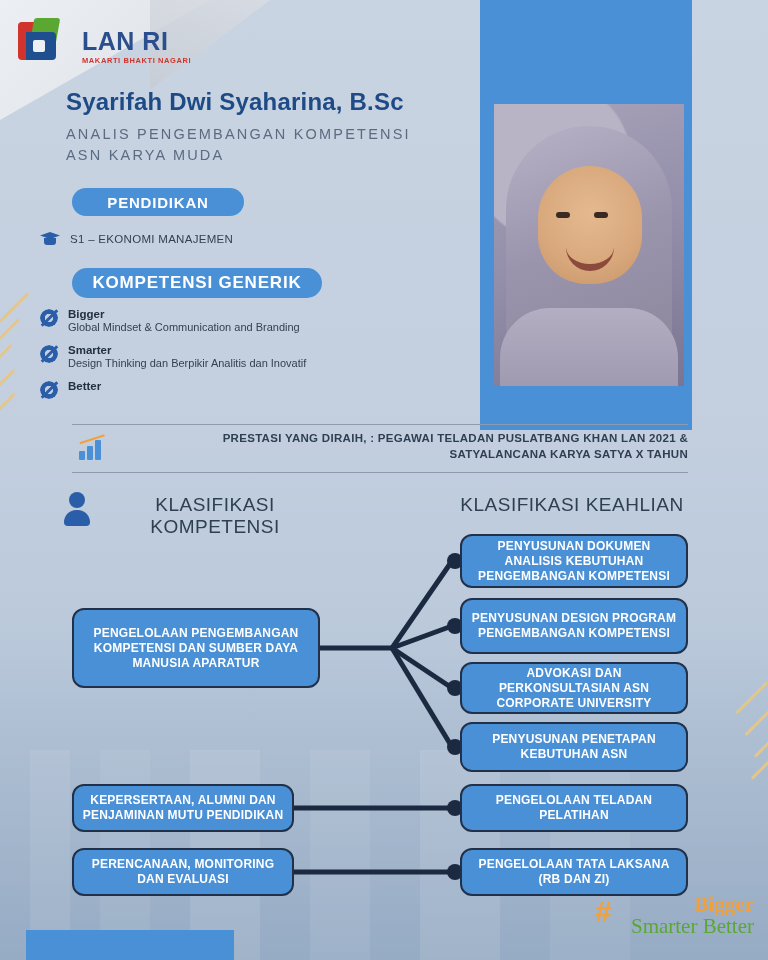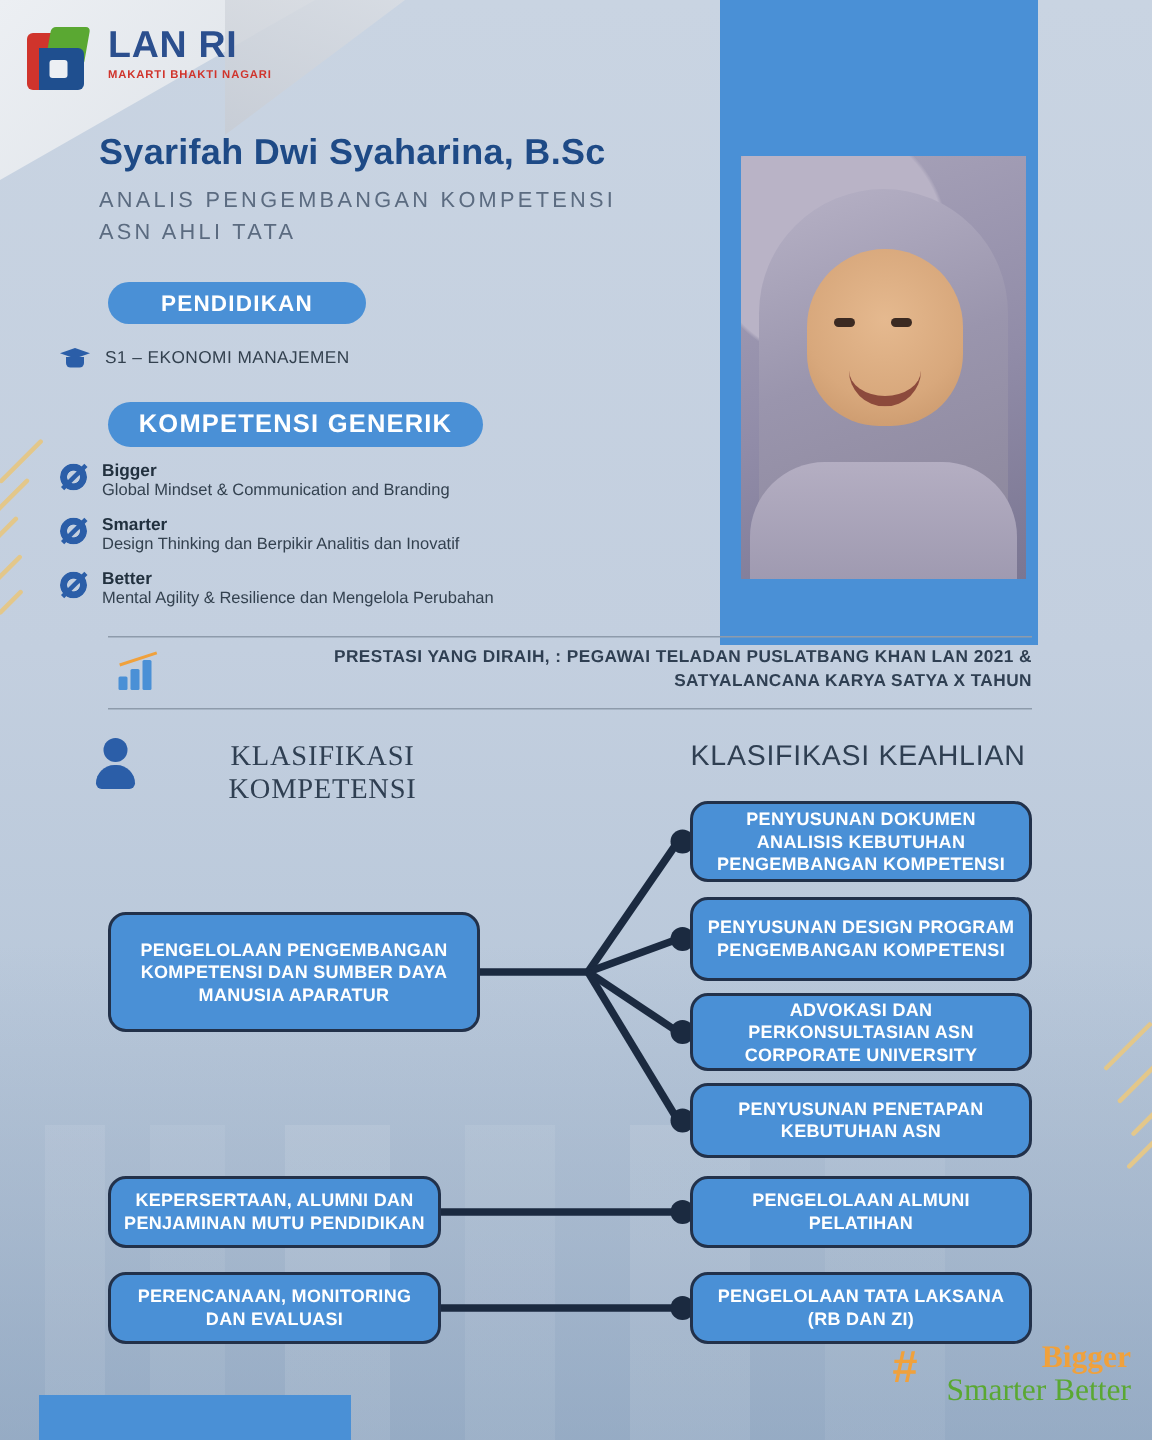--- a/index.html
+++ b/index.html
@@ -40,7 +40,7 @@
   }
 
   
-  .logo{position:absolute;top:18px;left:18px;display:flex;align-items:flex-start;gap:8px;}
+  .logo{position:absolute;top:18px;left:18px;display:flex;align-items:flex-end;gap:18px;}
   .logo-mark{position:relative;width:46px;height:46px;}
   .logo-mark .red{position:absolute;left:0;top:4px;width:20px;height:38px;background:#d0342c;border-radius:4px 0 0 4px;}
   .logo-mark .green{position:absolute;left:14px;top:0;width:26px;height:26px;background:#5aa832;transform:skewX(-10deg);border-radius:3px;}

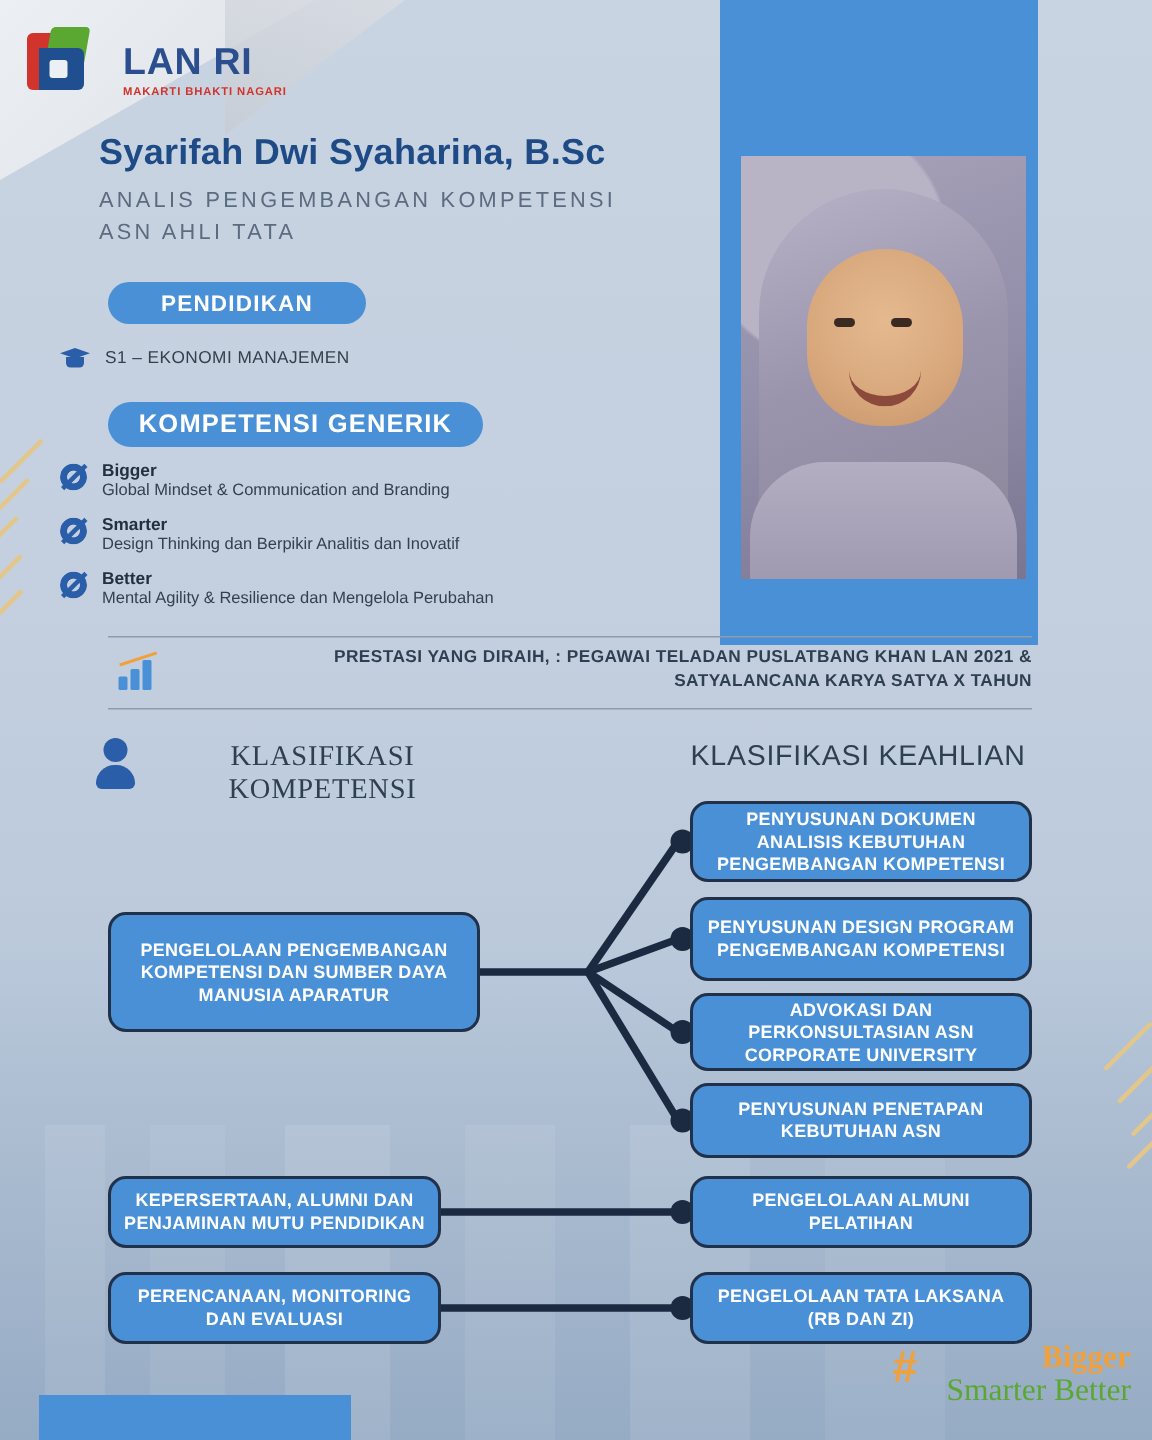--- a/index.html
+++ b/index.html
@@ -230,7 +230,7 @@
   </div>
 
   <div class="name">Syarifah Dwi Syaharina, B.Sc</div>
-  <div class="role">ANALIS PENGEMBANGAN KOMPETENSI ASN AHLI TATA</div>
+  <div class="role">ANALIS PENGEMBANGAN KOMPETENSI ASN KARYA MUDA</div>
 
   <div class="pill edu">PENDIDIKAN</div>
   <div class="edu-item">

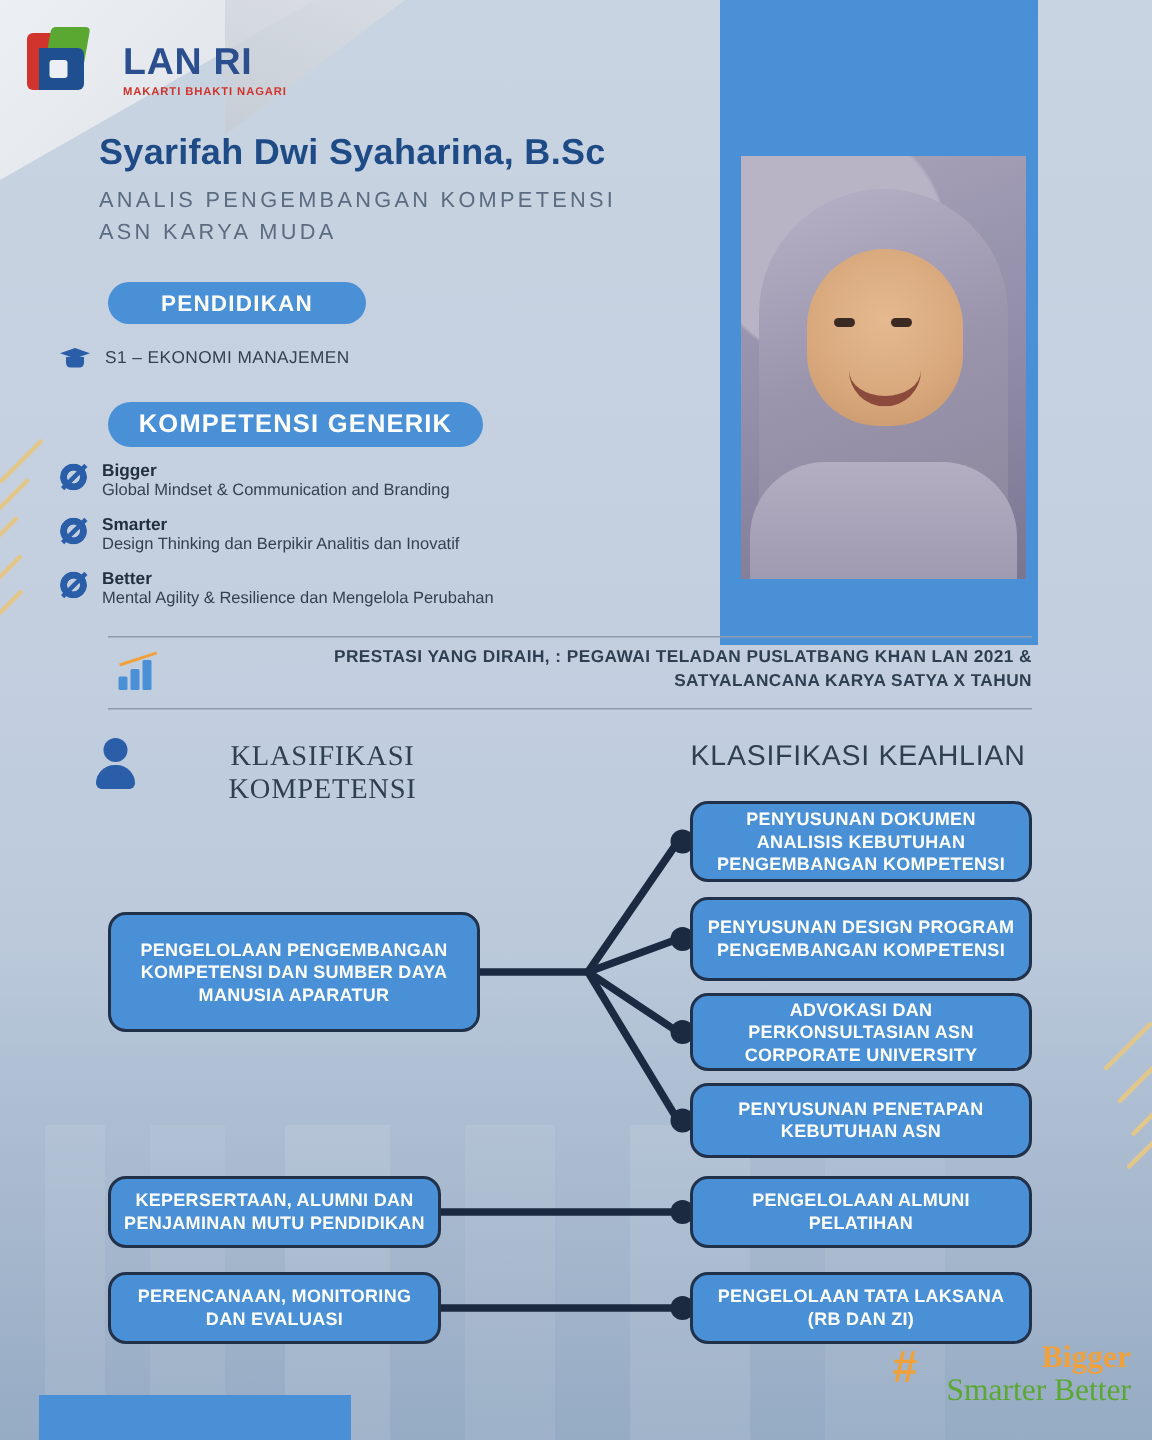--- a/index.html
+++ b/index.html
@@ -262,7 +262,6 @@
       <span class="gear"></span>
       <span class="txtwrap">
         <span class="b" style="display:block">Better</span>
-        <span class="s" style="display:block">Mental Agility &amp; Resilience dan Mengelola Perubahan</span>
       </span>
     </div>
   </div>

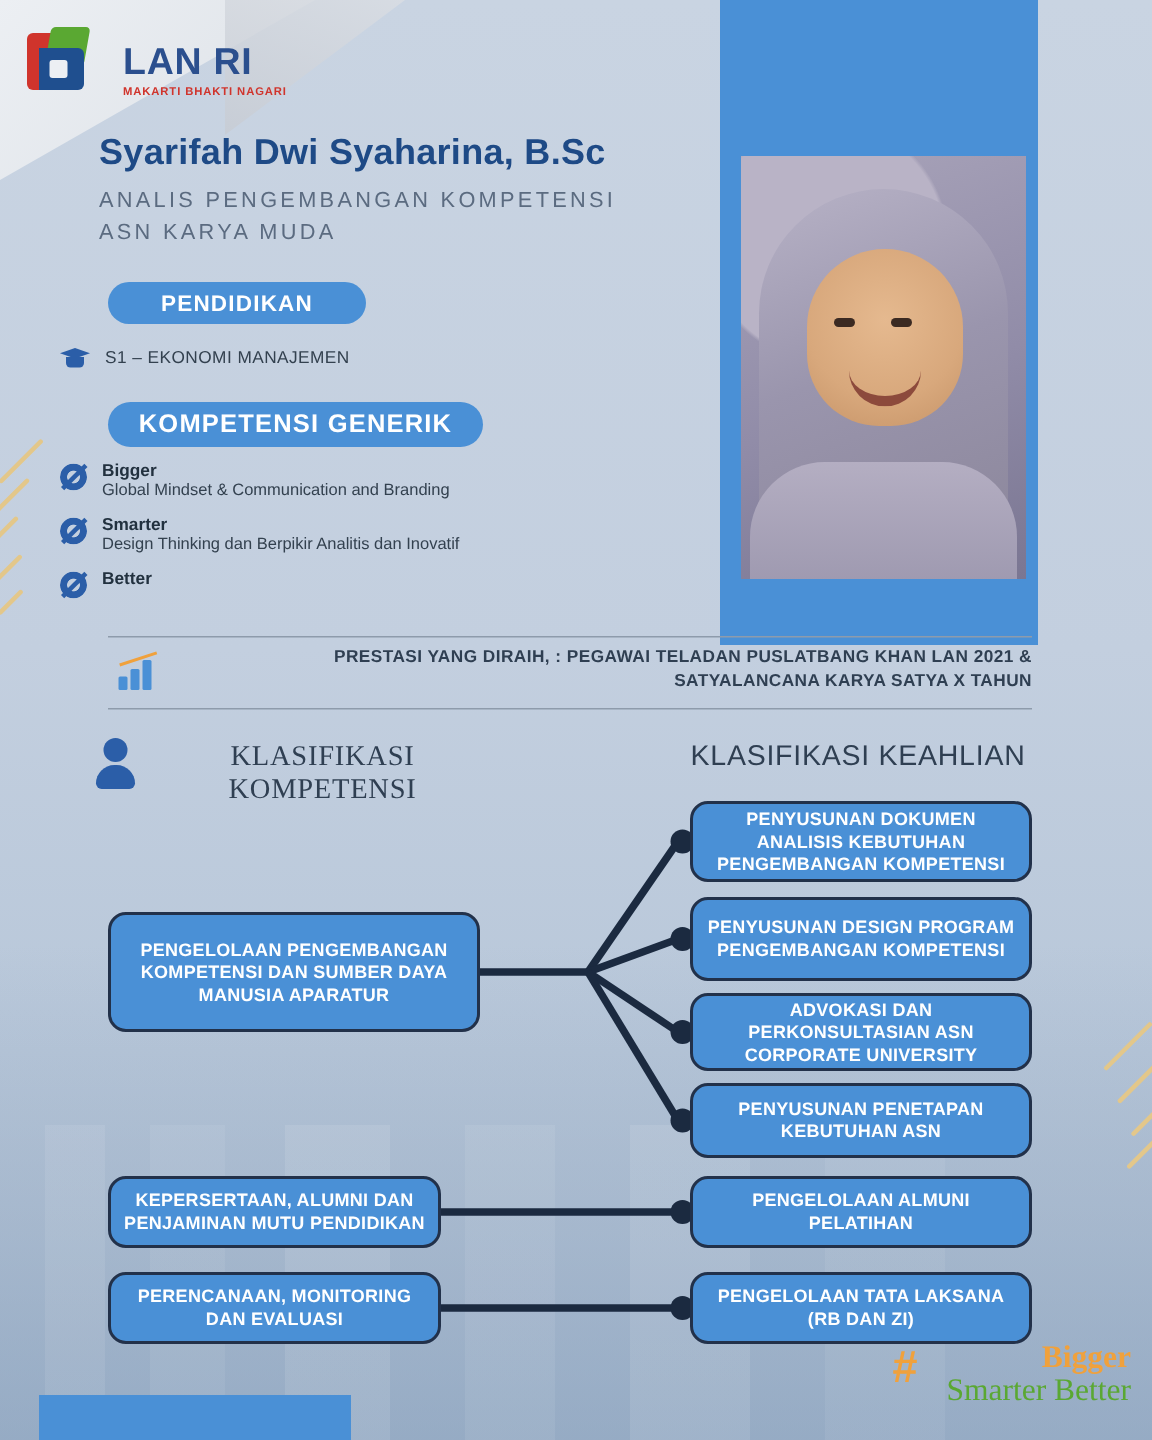--- a/index.html
+++ b/index.html
@@ -144,7 +144,7 @@
   .person-icon{position:absolute;left:64px;top:492px;width:26px;height:34px;}
   .person-icon .h{position:absolute;left:5px;top:0;width:16px;height:16px;border-radius:50%;background:#2b5ea8;}
   .person-icon .b{position:absolute;left:0;top:18px;width:26px;height:16px;border-radius:13px 13px 4px 4px;background:#2b5ea8;}
-  .h-klas1{position:absolute;left:100px;top:494px;width:230px;text-align:center;font-size:19px;color:#2f3f52;line-height:22px;letter-spacing:.5px;font-family:Liberation Serif, serif;}
+  .h-klas1{position:absolute;left:100px;top:494px;width:230px;text-align:center;font-size:19px;color:#2f3f52;line-height:22px;letter-spacing:.5px;}
   .h-klas2{position:absolute;left:456px;top:494px;width:232px;text-align:center;font-size:19px;color:#2f3f52;line-height:22px;letter-spacing:.5px;}
 
   

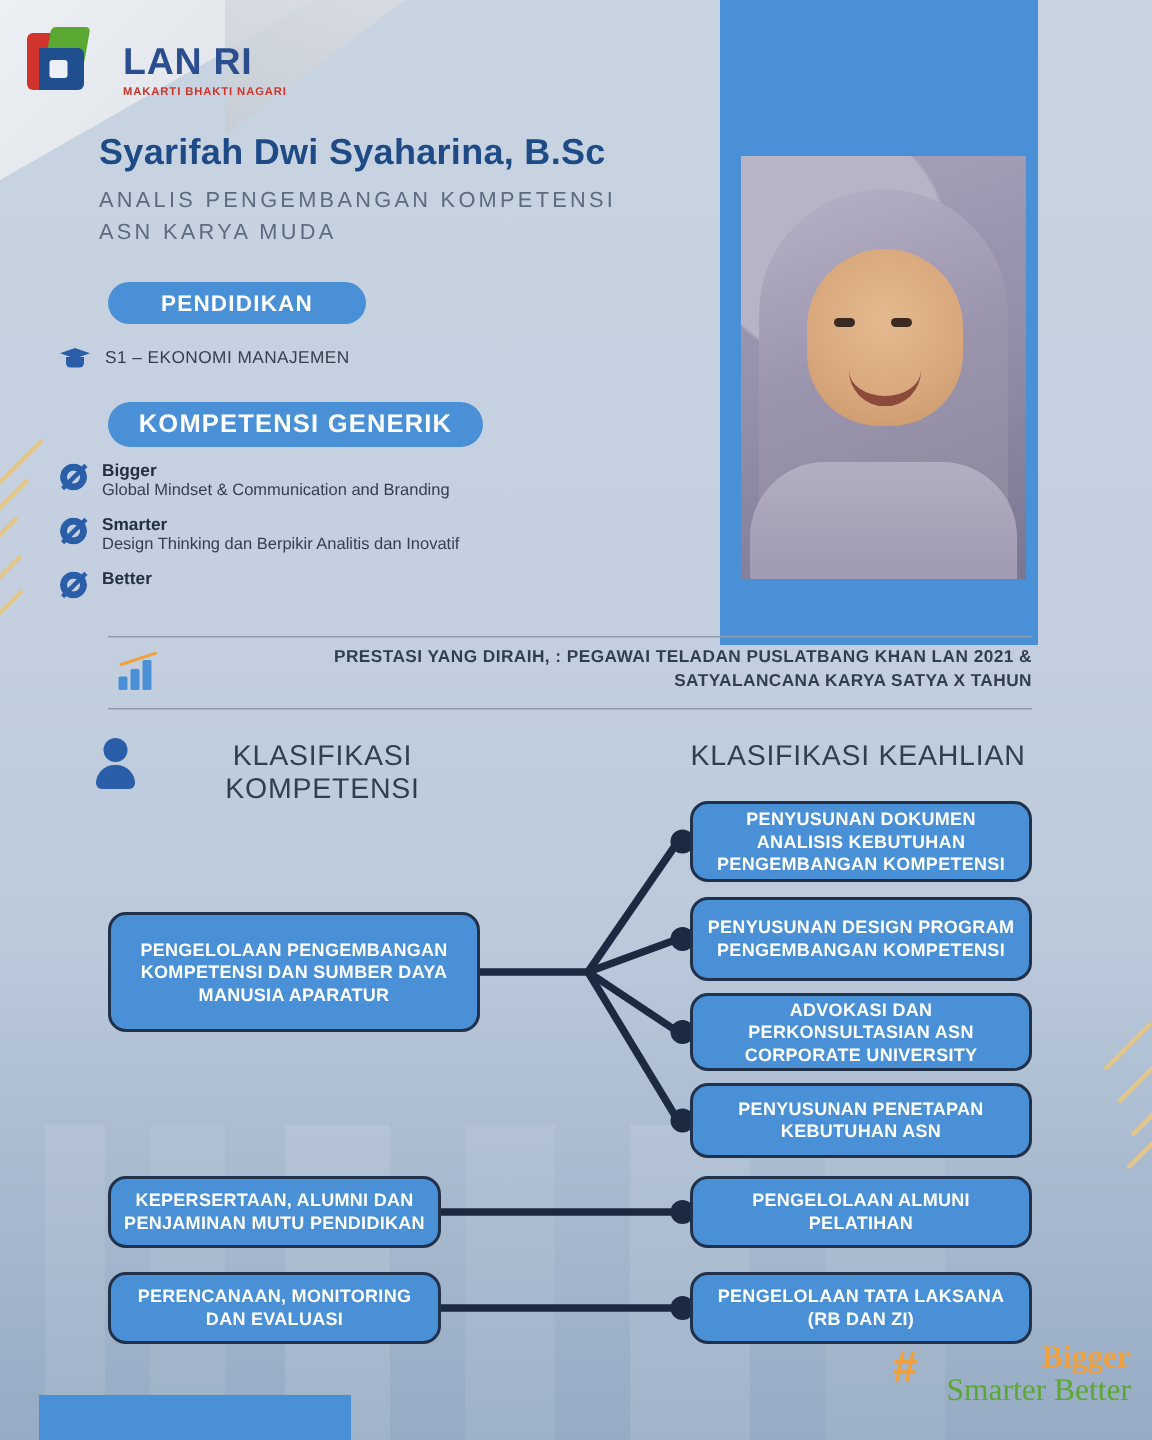--- a/index.html
+++ b/index.html
@@ -311,7 +311,7 @@
   <div class="node" id="n-r1">PENYUSUNAN DOKUMEN ANALISIS KEBUTUHAN PENGEMBANGAN KOMPETENSI</div>
   <div class="node" id="n-r4">PENYUSUNAN PENETAPAN KEBUTUHAN ASN</div>
   <div class="node" id="n-r3">ADVOKASI DAN PERKONSULTASIAN ASN CORPORATE UNIVERSITY</div>
-  <div class="node" id="n-r5">PENGELOLAAN ALMUNI PELATIHAN</div>
+  <div class="node" id="n-r5">PENGELOLAAN TELADAN PELATIHAN</div>
   <div class="node" id="n-r6">PENGELOLAAN TATA LAKSANA (RB DAN ZI)</div>
 
   <div class="bottom-block"></div>

